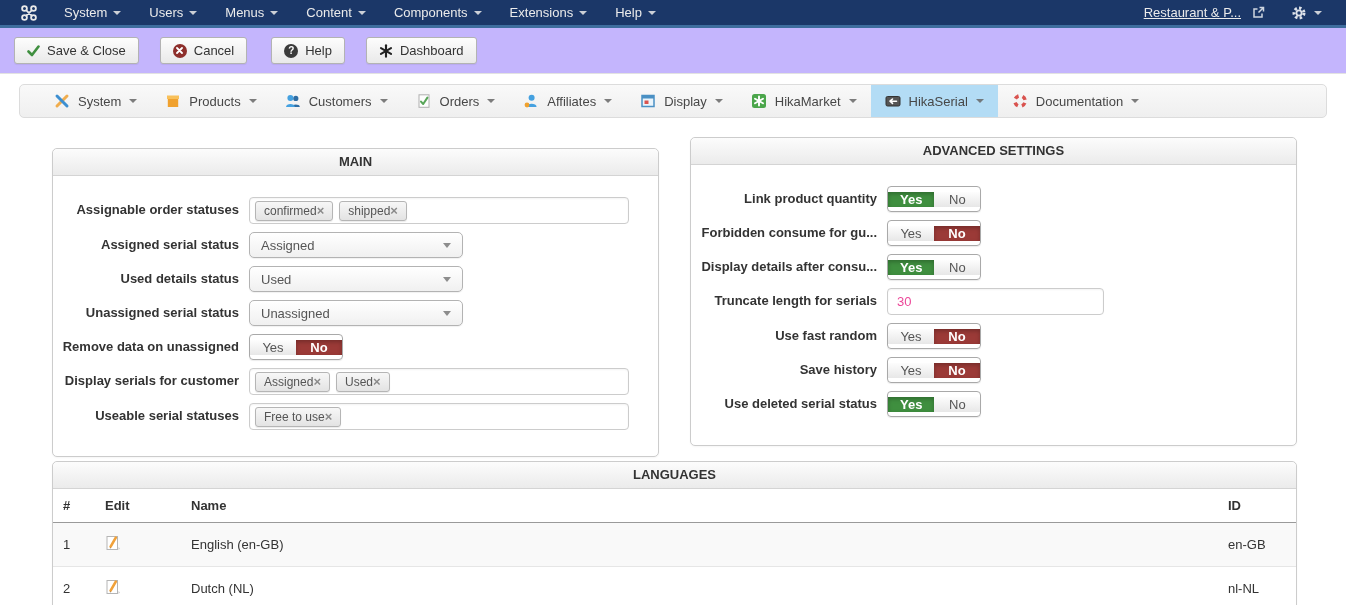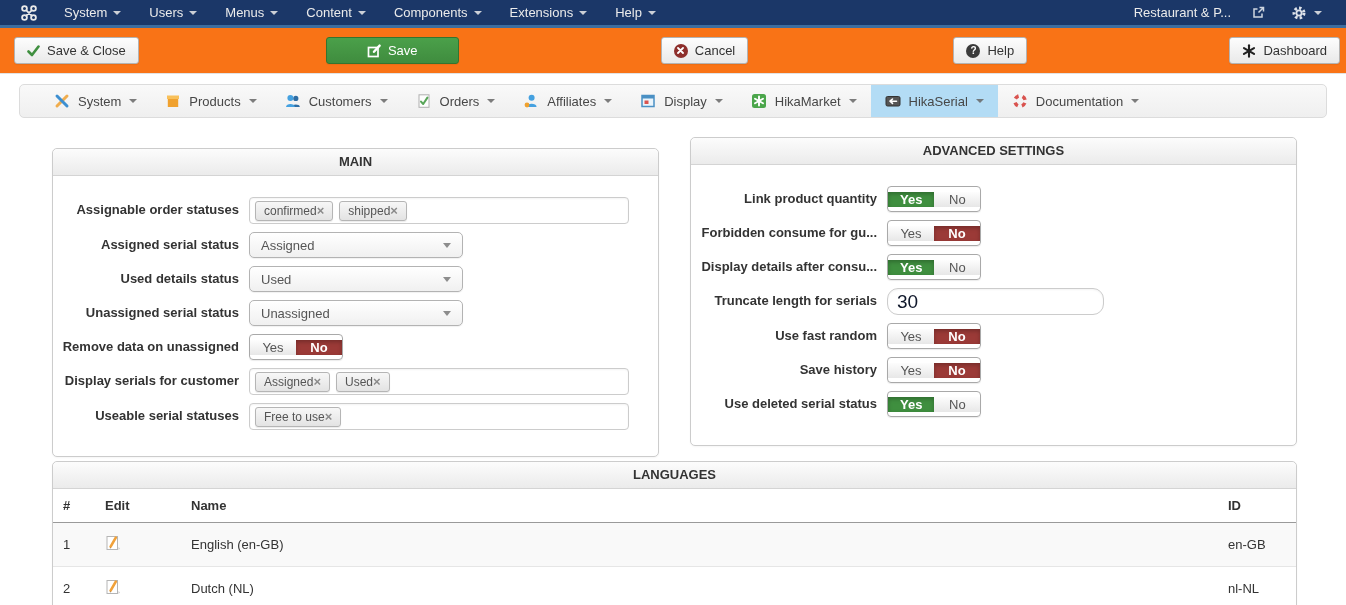--- a/index.html
+++ b/index.html
@@ -19,7 +19,7 @@
   .caret { width:0; height:0; border-left:4px solid transparent;
     border-right:4px solid transparent; border-top:4px solid currentColor; opacity:.85; }
   .nav-right { margin-left:auto; display:flex; align-items:center; gap:26px; padding-right:24px; }
-  .site-link { display:flex; align-items:center; gap:21px; color:#ebebeb; cursor:pointer; }
+  .site-link { display:flex; align-items:center; gap:11px; color:#ebebeb; cursor:pointer;text-decoration:underline; }
   .gear-link { display:flex; align-items:center; gap:7px; color:#ebebeb; cursor:pointer; }
   
   .toolbar { position:absolute; top:28px; left:0; right:0; height:46px;

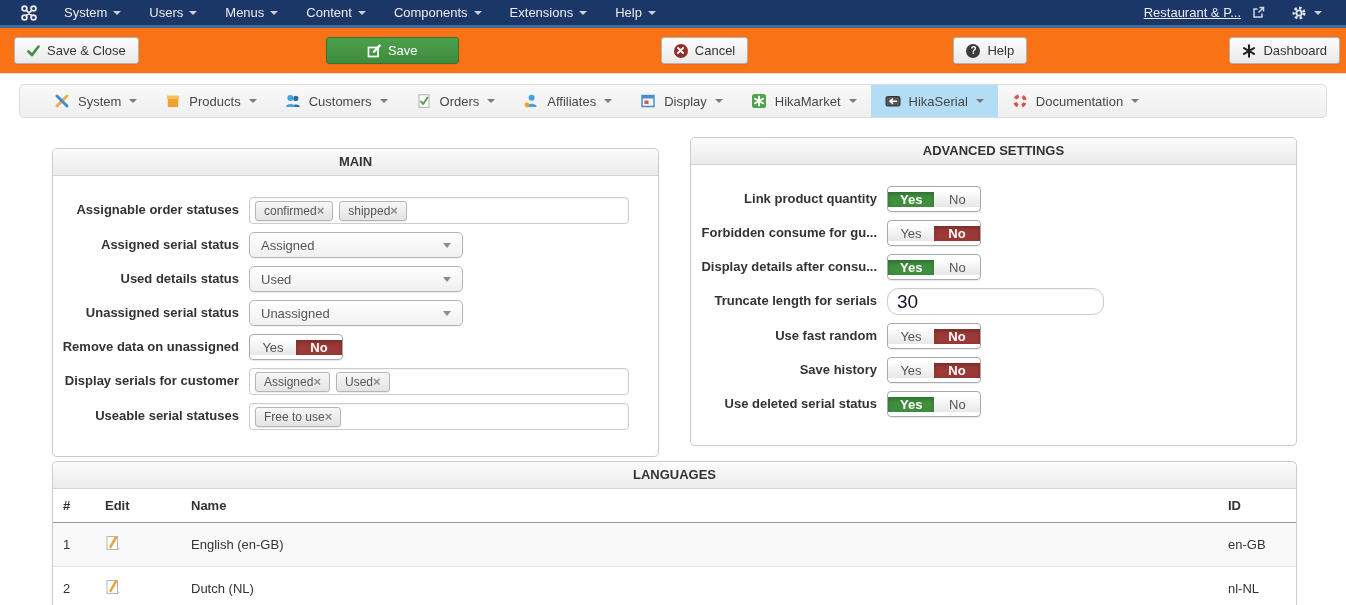--- a/index.html
+++ b/index.html
@@ -23,7 +23,7 @@
   .gear-link { display:flex; align-items:center; gap:7px; color:#ebebeb; cursor:pointer; }
   
   .toolbar { position:absolute; top:28px; left:0; right:0; height:46px;
-    background:#f97316; border-bottom:1px solid #e2e2e2; display:flex; align-items:center; padding-left:14px;justify-content:space-between; }
+    background:#c4b5fd; border-bottom:1px solid #e2e2e2; display:flex; align-items:center; padding-left:14px; }
   .btn { display:inline-flex; align-items:center; gap:7px; height:27px; padding:0 12px;
     border:1px solid #b3b3b3; border-radius:3px; cursor:pointer; font-size:13px; color:#333;
     background:linear-gradient(#fdfdfd,#e9e9e9); box-shadow:0 1px 1px rgba(0,0,0,.06); margin-right:6px;

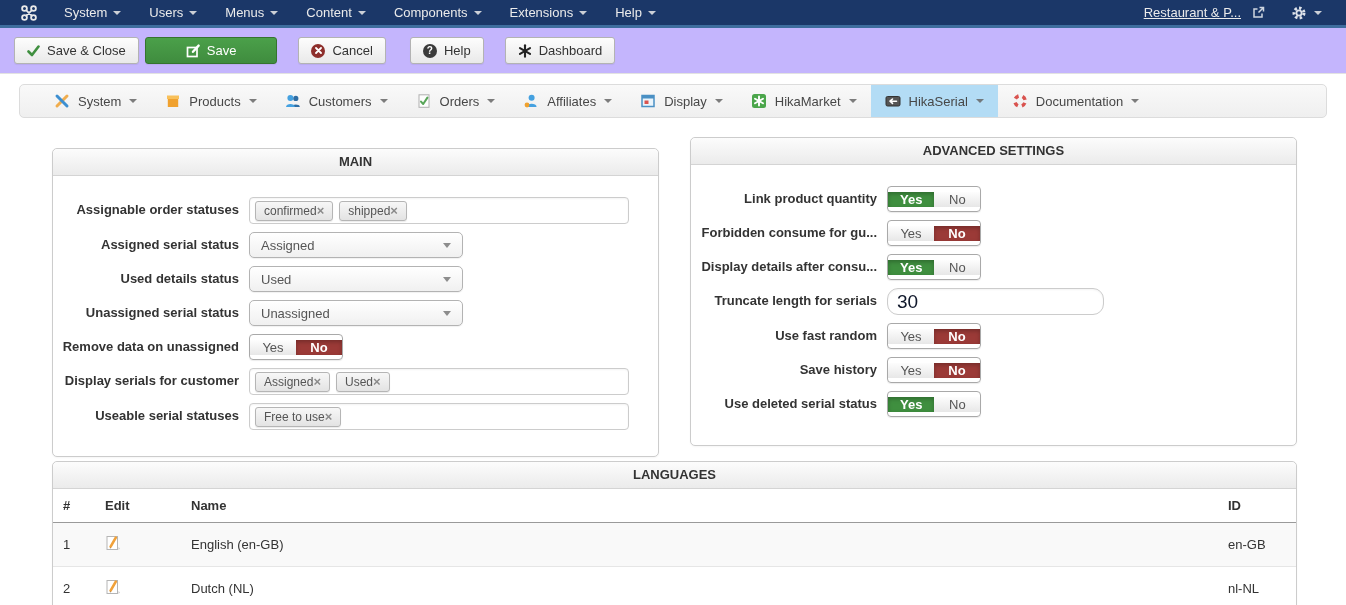--- a/index.html
+++ b/index.html
@@ -168,15 +168,6 @@
         </svg>
     </span>
     <span>Save &amp; Close</span>
-  </button>
-  <button class="btn success">
-    <span>
-      <svg width="14" height="14" viewBox="0 0 14 14" fill="none" stroke="#fff">
-        <rect x="1.5" y="3.5" width="9.5" height="9" stroke-width="1.7"></rect>
-        <path d="M12.6 1.6 L7 7.8" stroke-width="2.4" stroke-linecap="round"></path>
-      </svg>
-    </span>
-    <span>Save</span>
   </button>
   <button class="btn gap-l">
     <span class="circle-ico red">

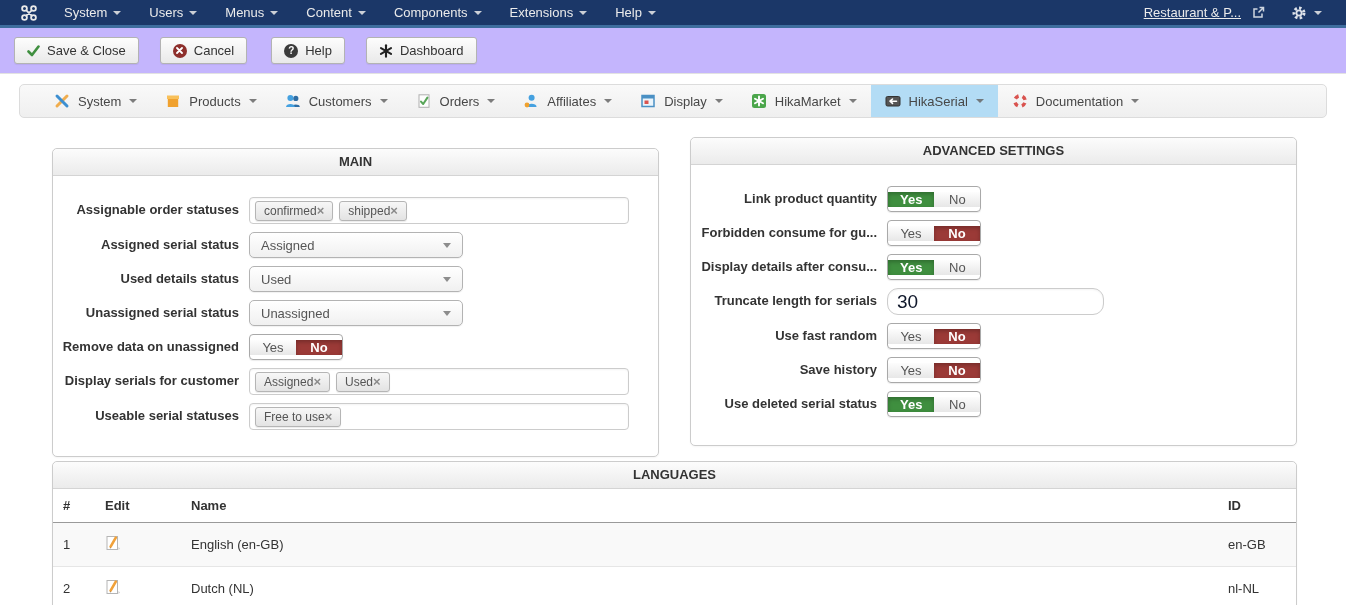--- a/index.html
+++ b/index.html
@@ -77,8 +77,8 @@
   .tbtn.on.green { background:#3f8f3f; }
   .tbtn.on.red { background:#9b3a37; }
   
-  .textinput { width:217px; height:27px; border:1px solid #ccc; border-radius:11px; padding:0 9px;
-    color:#0f172a; font-size:19px; background:#fff; box-shadow:inset 0 1px 2px rgba(0,0,0,.05);
+  .textinput { width:217px; height:27px; border:1px solid #ccc; border-radius:4px; padding:0 9px;
+    color:#ec4899; font-size:13px; background:#fff; box-shadow:inset 0 1px 2px rgba(0,0,0,.05);
     font-family:"Liberation Sans", sans-serif; }
   
   table.langs { width:100%; border-collapse:collapse; }

